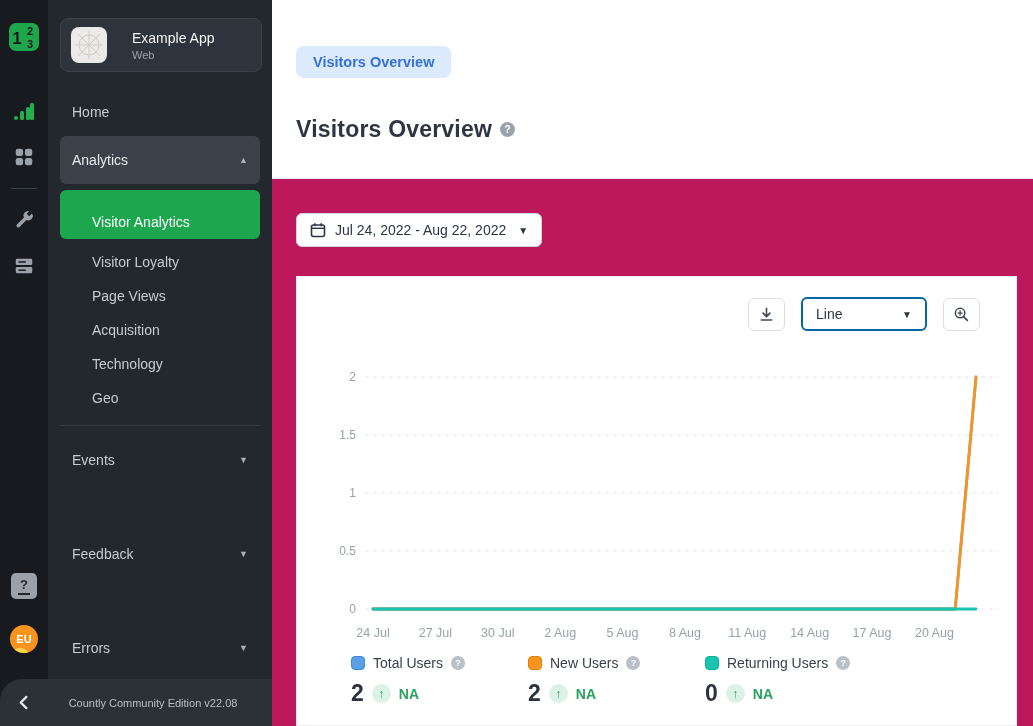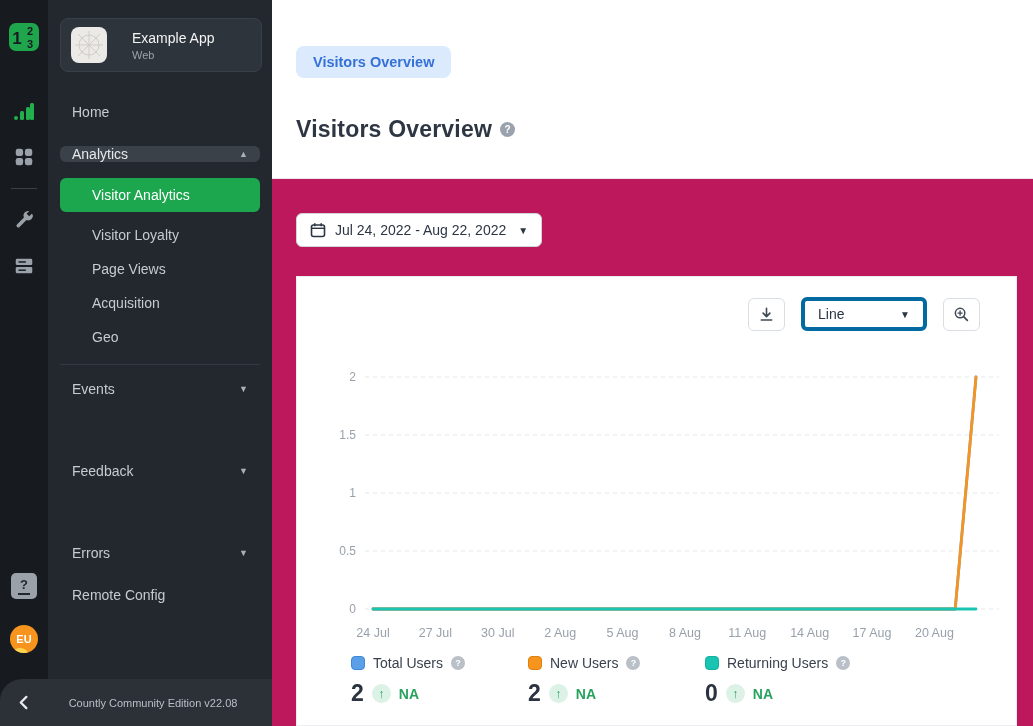--- a/index.html
+++ b/index.html
@@ -29,7 +29,7 @@
 
   .menu { margin-top:22px; font-size:14px; color:#c6cbd1; }
   .menu-item { padding:10px 16px 10px 24px; cursor:pointer; }
-  .menu-header { display:flex; align-items:center; justify-content:space-between; margin:16px 12px; padding:0 12px; border-radius:6px; cursor:pointer; }
+  .menu-header { display:flex; align-items:center; justify-content:space-between; margin:6px 12px; padding:16px 12px; border-radius:6px; cursor:pointer; }
   .menu-header.open { background:#3b4148; color:#e6e9ec; }
   .caret { font-size:9px; color:#aab0b6; }
   .submenu-item { padding:9px 16px 9px 44px; cursor:pointer; color:#c6cbd1; }

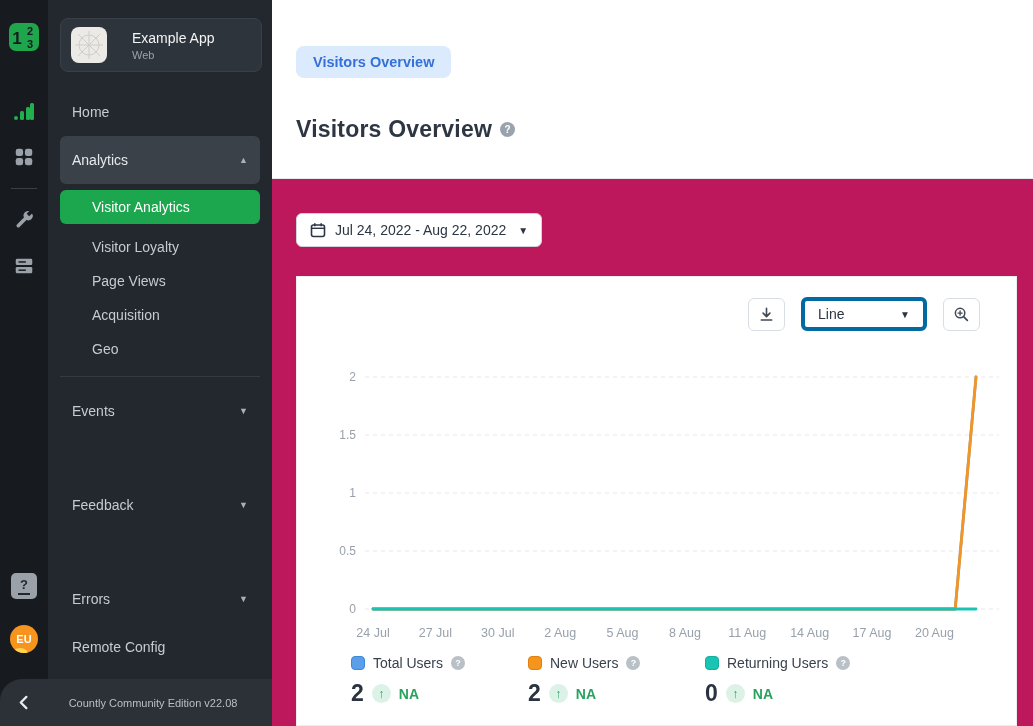--- a/index.html
+++ b/index.html
@@ -33,7 +33,7 @@
   .menu-header.open { background:#3b4148; color:#e6e9ec; }
   .caret { font-size:9px; color:#aab0b6; }
   .submenu-item { padding:9px 16px 9px 44px; cursor:pointer; color:#c6cbd1; }
-  .submenu-item.active { background:#1ca74f; color:#fff; border-radius:6px; margin:2px 12px 6px 12px; padding:9px 16px 9px 32px; }
+  .submenu-item.active { background:#1ca74f; color:#fff; border-radius:6px; margin:2px 12px 6px 12px; padding:24px 16px 9px 32px; }
   .menu-divider { height:1px; background:#343a41; margin:10px 12px; }
   .menu-gap { height:34px; }
 

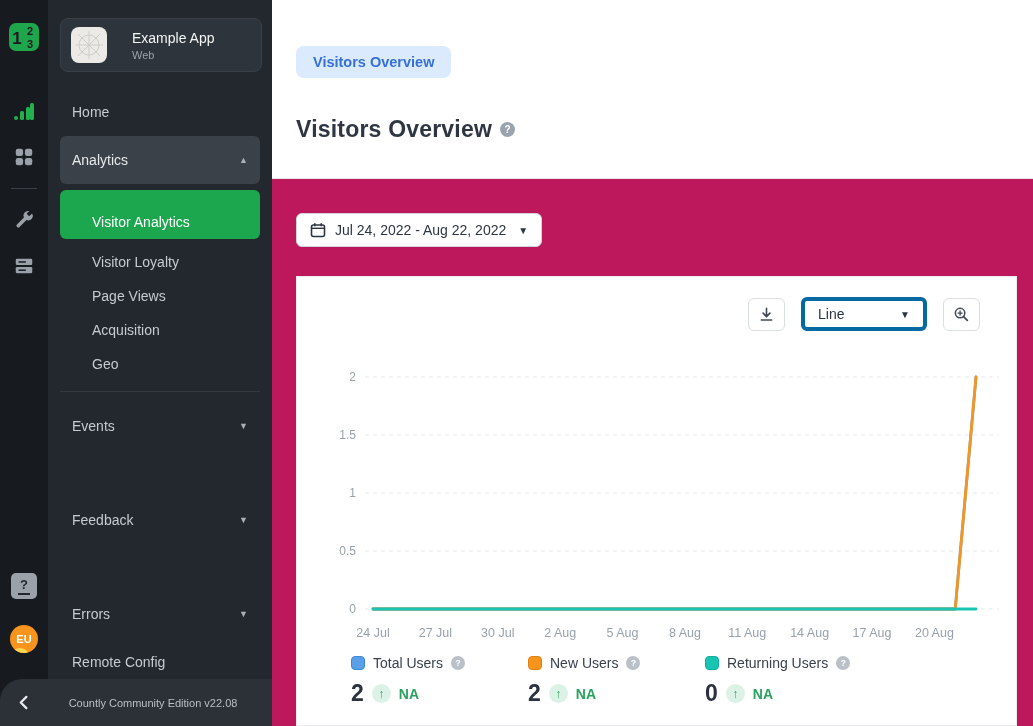--- a/index.html
+++ b/index.html
@@ -56,7 +56,7 @@
   .chart-card { margin-top:29px; background:#fff; border:1px solid #ededf0; box-shadow:0 1px 2px rgba(0,0,0,.03); width:721px; padding:20px 16px 18px 16px; }
   .card-toolbar { display:flex; justify-content:flex-end; align-items:center; gap:16px; margin-right:20px; }
   .tool-btn { background:#fff; border:1px solid #d9dee4; border-radius:6px; height:33px; min-width:37px; display:flex; align-items:center; justify-content:center; cursor:pointer; }
-  .chart-select { background:#fff; border:4px solid #0369a1; border-radius:6px; height:34px; width:126px; display:flex; align-items:center; justify-content:space-between; padding:0 13px; font-size:14px; color:#2c3543; cursor:pointer; }
+  .chart-select { background:#fff; border:2px solid #0369a1; border-radius:6px; height:34px; width:126px; display:flex; align-items:center; justify-content:space-between; padding:0 13px; font-size:14px; color:#2c3543; cursor:pointer; }
   .chart-select .caret-down { font-size:10px; color:#2c3543; }
 
   .chart-area { margin-top:14px; }

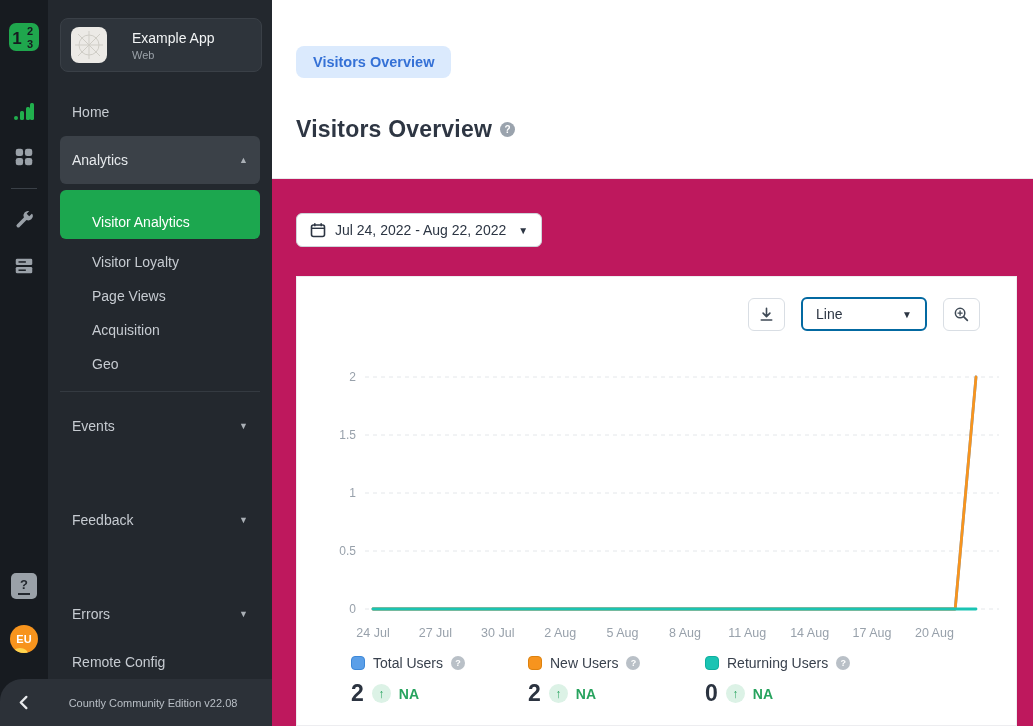--- a/index.html
+++ b/index.html
@@ -157,6 +157,7 @@
       <div class="submenu-item">Visitor Loyalty</div>
       <div class="submenu-item">Page Views</div>
       <div class="submenu-item">Acquisition</div>
+      <div class="submenu-item">Technology</div>
       <div class="submenu-item">Geo</div>
 
       <div class="menu-divider"></div>

